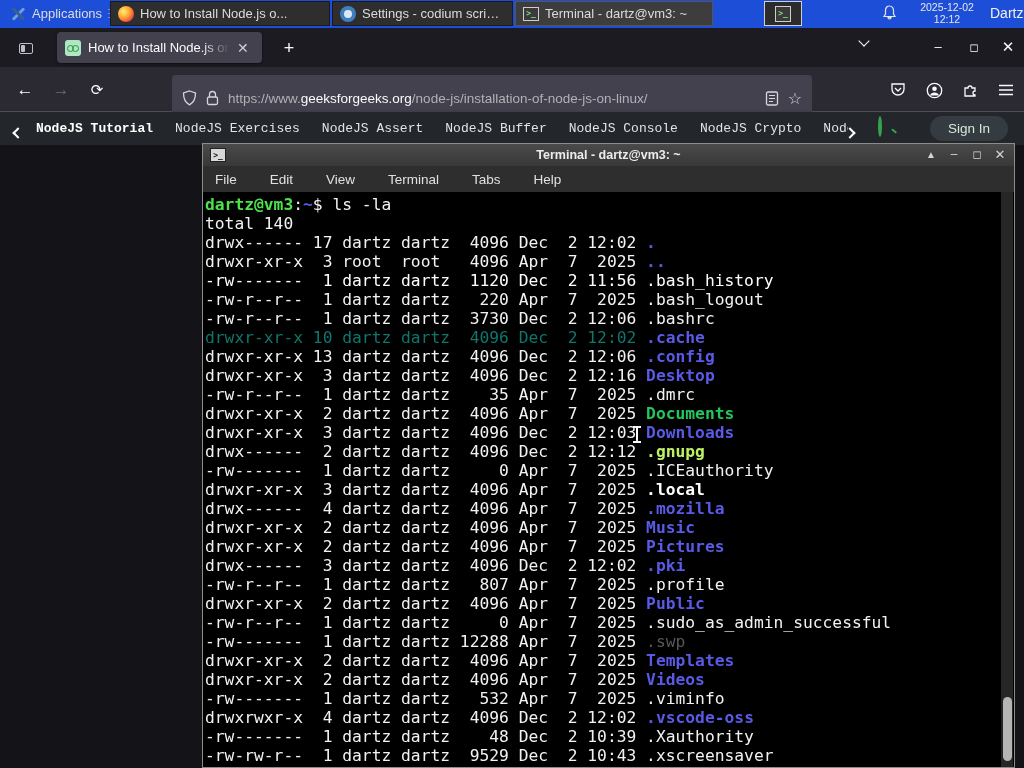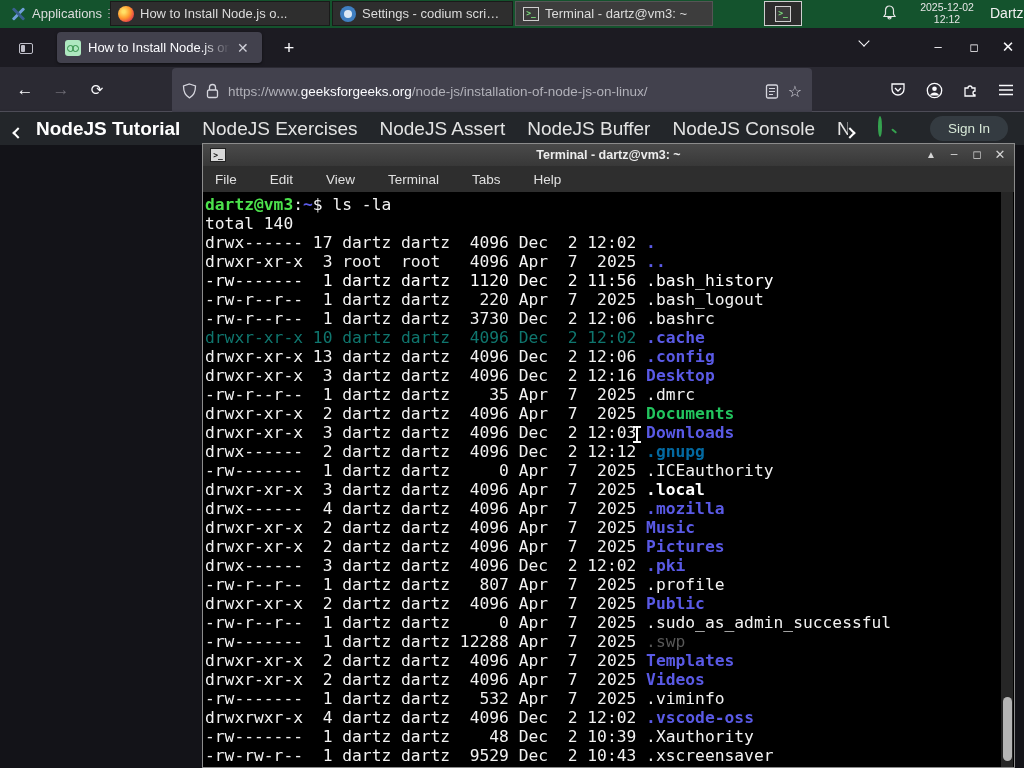--- a/index.html
+++ b/index.html
@@ -8,7 +8,7 @@
 
   
   #taskbar { position:absolute; left:0; top:0; width:1024px; height:43px;
-             background:#14532d; border-bottom:1px solid #141414; color:#dcdcdc; font-size:13px; }
+             background:#1d4ed8; border-bottom:1px solid #141414; color:#dcdcdc; font-size:13px; }
   #app-menu { position:absolute; left:4px; top:0; height:27px; display:flex; align-items:center; gap:6px; padding:0 6px; }
   #app-menu .xlogo { width:16px; height:16px; position:relative; }
   .xlogo:before, .xlogo:after { content:""; position:absolute; left:7px; top:0; width:3px; height:16px; background:#4f7ec2; border-radius:1px; }

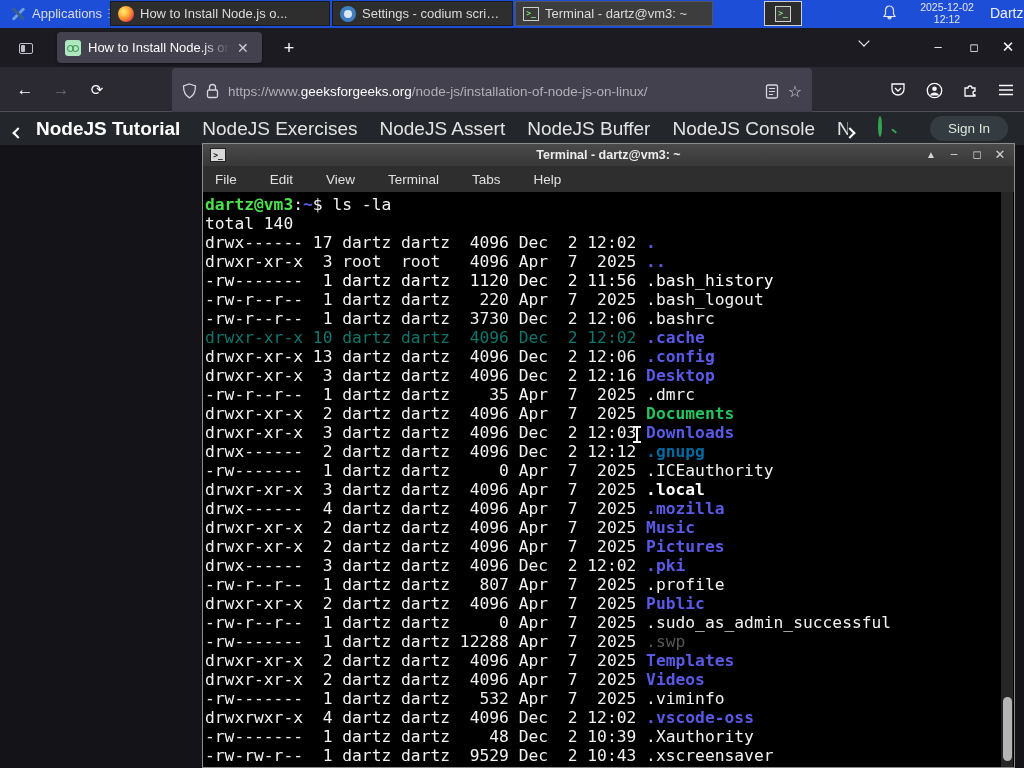--- a/index.html
+++ b/index.html
@@ -57,7 +57,7 @@
   #toolbar { position:absolute; left:0; top:67px; width:1024px; height:45px; background:#2b2a33; border-bottom:1px solid #52515c; }
   .navbtn { position:absolute; top:10px; width:26px; height:26px; text-align:center; line-height:25px; font-size:17px; color:#fbfbfe; border-radius:4px; }
   .navbtn.dim { color:#6c6b74; }
-  #urlbar { position:absolute; left:172px; top:1px; width:640px; height:46px; background:#42414d; border-radius:4px;
+  #urlbar { position:absolute; left:172px; top:8px; width:640px; height:46px; background:#42414d; border-radius:4px;
             display:flex; align-items:center; padding:0 10px; gap:9px; }
   #urlbar .url { font-size:13.5px; color:#b1b1b9; white-space:nowrap; overflow:hidden; flex:1; }
   #urlbar .url .domain { color:#fbfbfe; }

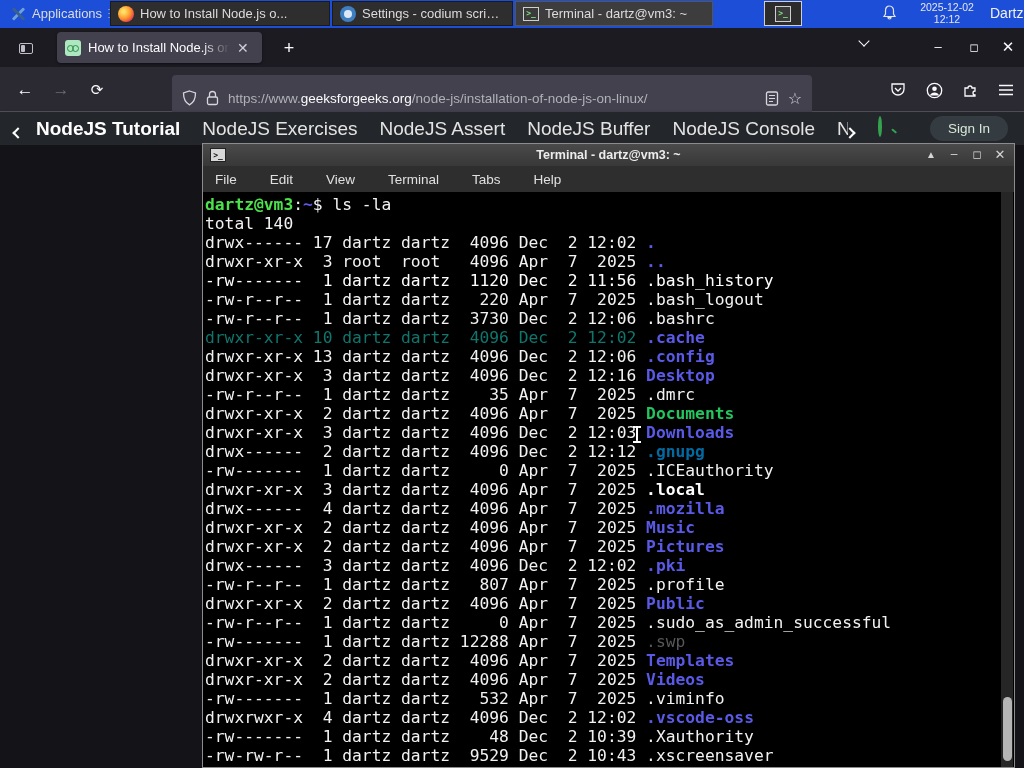--- a/index.html
+++ b/index.html
@@ -67,7 +67,7 @@
   
   #sitenav { position:absolute; left:0; top:112px; width:1024px; height:33px; background:#23262a; box-shadow:0 2px 4px rgba(0,0,0,.45); }
   #nav-items { position:absolute; left:36px; top:0; width:812px; height:33px; display:flex; align-items:center; gap:22px; overflow:hidden; white-space:nowrap; }
-  #nav-items .itm { color:#e3e3e3; font-size:19px; }
+  #nav-items .itm { color:#e3e3e3; font-size:13px;font-family:Liberation Mono, monospace; }
   #nav-items .itm.first { color:#ffffff; font-weight:bold; }
   #nav-left-chev { position:absolute; left:14px; top:11px; }
   #nav-left-chev .chev, #nav-right-chev .chev { border-color:#ffffff; border-width:2.2px; width:8px; height:8px; }

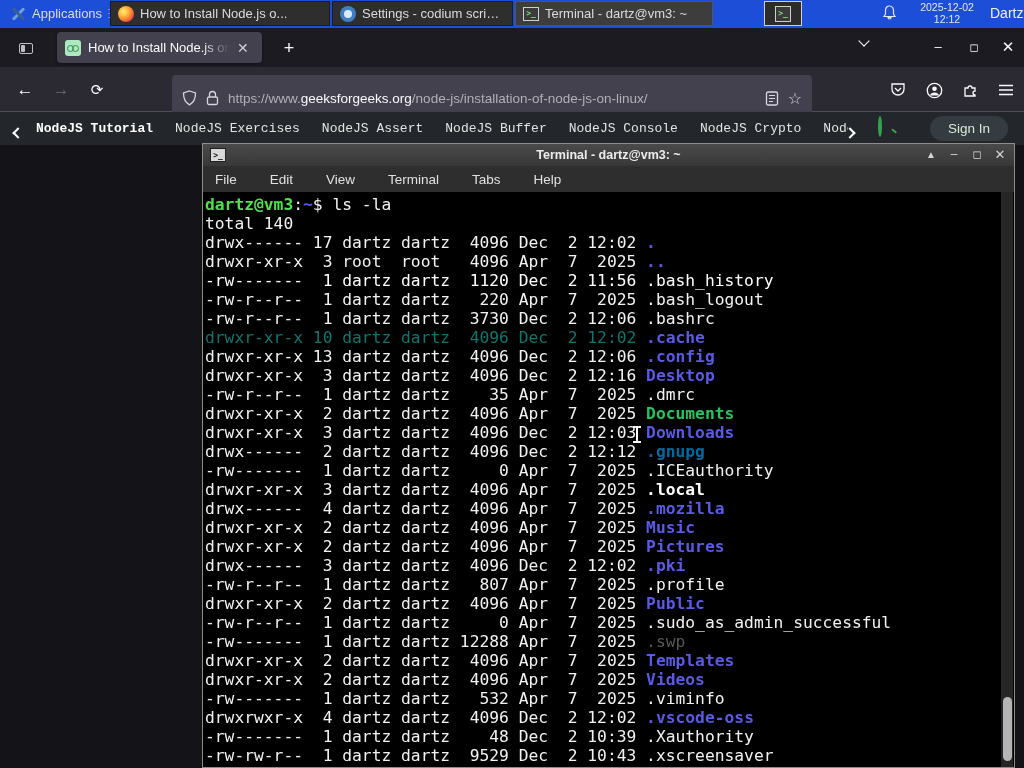--- a/index.html
+++ b/index.html
@@ -250,7 +250,7 @@
       <div class="t-line"><span style="color: rgb(242, 242, 242);">-rw-r--r--  1 dartz dartz    35 Apr  7  2025 .dmrc</span></div>
       <div class="t-line"><span style="color: rgb(242, 242, 242);">drwxr-xr-x  2 dartz dartz  4096 Apr  7  2025 </span><span style="color: #22c55e; font-weight: bold;">Documents</span></div>
       <div class="t-line"><span style="color: rgb(242, 242, 242);">drwxr-xr-x  3 dartz dartz  4096 Dec  2 12:03 </span><span style="color: rgb(90, 90, 230); font-weight: bold;">Downloads</span></div>
-      <div class="t-line"><span style="color: rgb(242, 242, 242);">drwx------  2 dartz dartz  4096 Dec  2 12:12 </span><span style="color: #0369a1; font-weight: bold;">.gnupg</span></div>
+      <div class="t-line"><span style="color: rgb(242, 242, 242);">drwx------  2 dartz dartz  4096 Dec  2 12:12 </span><span style="color: #bef264; font-weight: bold;">.gnupg</span></div>
       <div class="t-line"><span style="color: rgb(242, 242, 242);">-rw-------  1 dartz dartz     0 Apr  7  2025 .ICEauthority</span></div>
       <div class="t-line"><span style="color: rgb(242, 242, 242);">drwxr-xr-x  3 dartz dartz  4096 Apr  7  2025 </span><span style="color: #ffffff; font-weight: bold;">.local</span></div>
       <div class="t-line"><span style="color: rgb(242, 242, 242);">drwx------  4 dartz dartz  4096 Apr  7  2025 </span><span style="color: rgb(90, 90, 230); font-weight: bold;">.mozilla</span></div>

